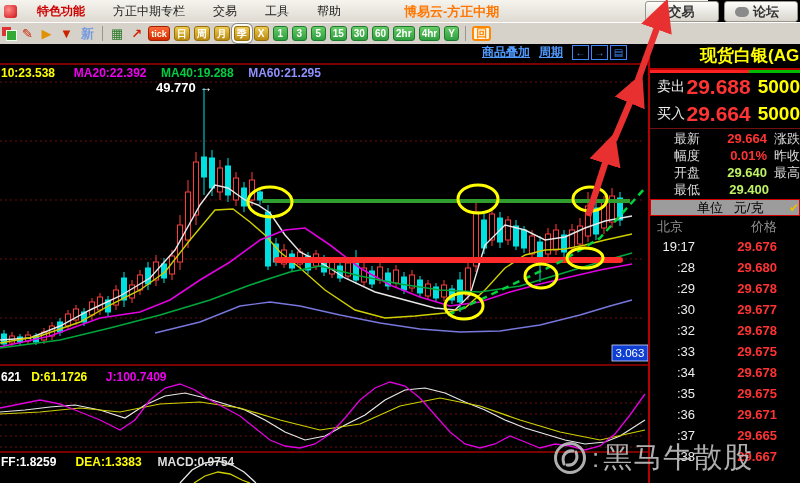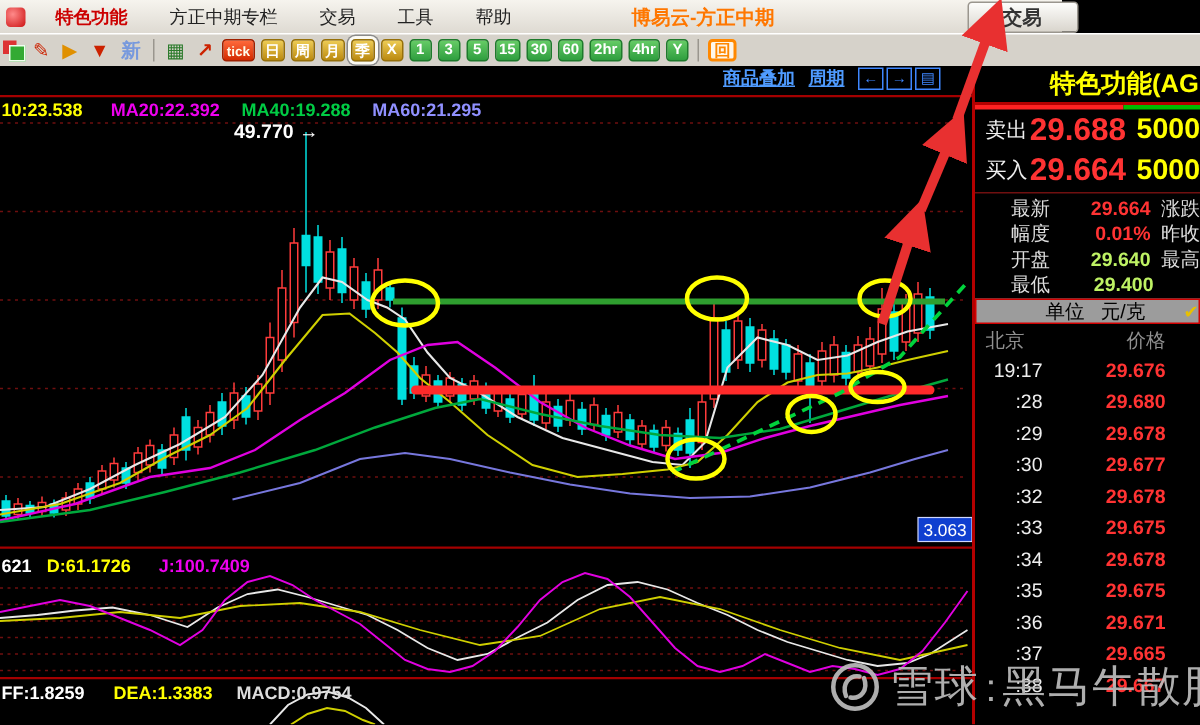--- a/index.html
+++ b/index.html
@@ -12,7 +12,7 @@
     background:radial-gradient(circle at 35% 35%,#ff8a8a,#cc1111);}
   .menuitem{padding:0 14px;white-space:nowrap;cursor:default;}
   .menuitem.feature{color:#cc0000;font-weight:bold;}
-  .wintitle{position:absolute;left:421px;top:3px;color:#ff7700;font-size:13px;font-weight:bold;white-space:nowrap;}
+  .wintitle{position:absolute;left:404px;top:3px;color:#ff7700;font-size:13px;font-weight:bold;white-space:nowrap;}
   .tbtn{position:absolute;top:1px;height:19px;display:flex;align-items:center;gap:4px;
     padding:0 10px;border:1px solid #9a968e;border-radius:3px;
     background:linear-gradient(#fdfdfb,#d9d5cd);font-size:13px;font-weight:bold;color:#333;cursor:pointer;}

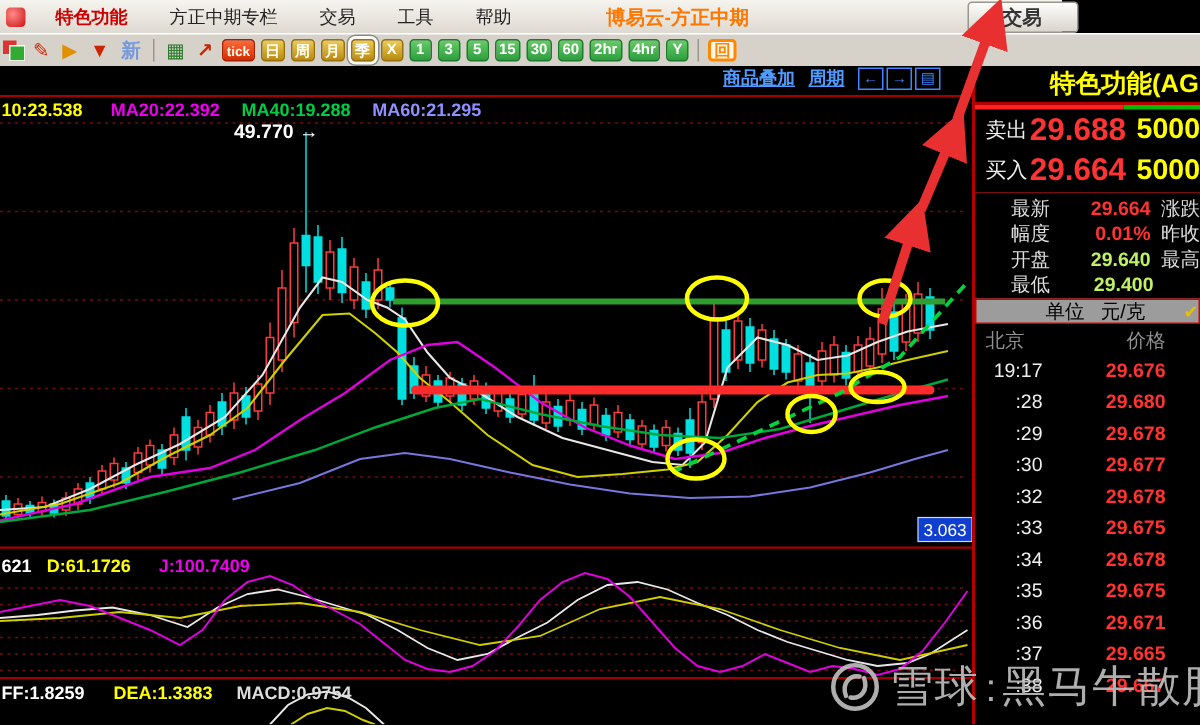--- a/index.html
+++ b/index.html
@@ -89,6 +89,10 @@
   <span class="tbtn" style="left:645px;width:52px;">
     <span class="bolt">⚡</span>
     <span>交易</span>
+  </span>
+  <span class="tbtn" style="left:724px;width:52px;">
+    <span class="bubble"></span>
+    <span>论坛</span>
   </span>
 </div>
 

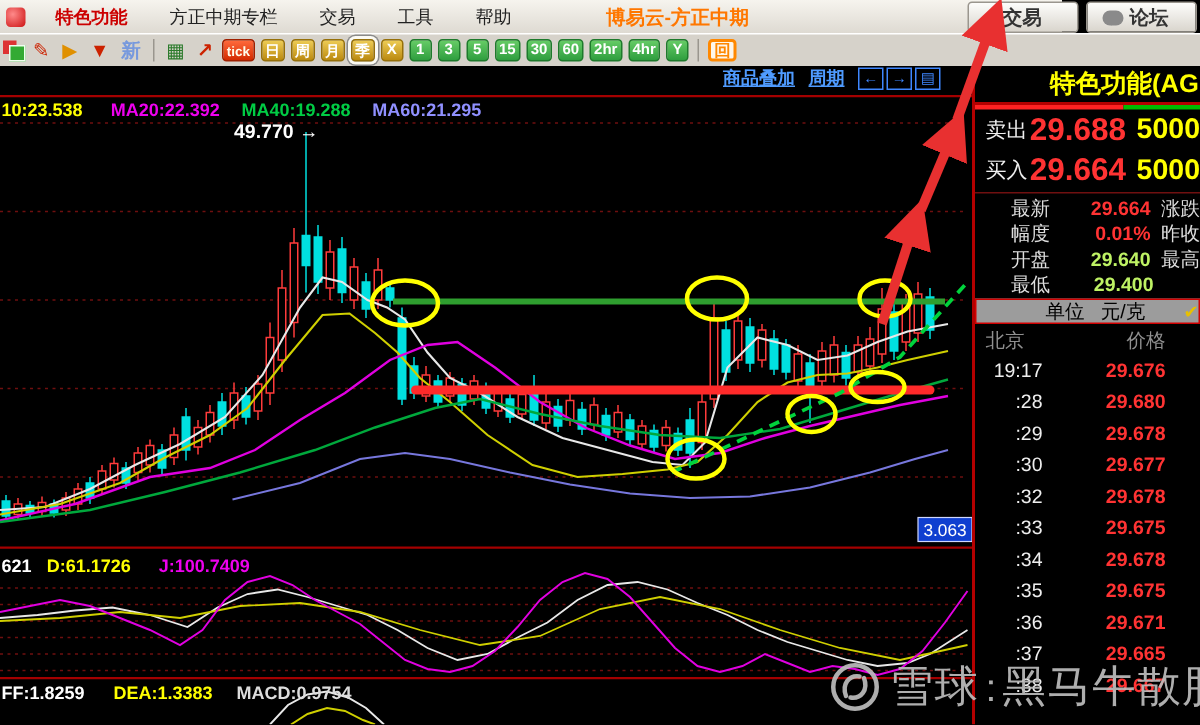--- a/index.html
+++ b/index.html
@@ -345,7 +345,7 @@
 </div>
 
 <div class="qpanel">
-  <div class="qtitle">特色功能(AG</div>
+  <div class="qtitle">现货白银(AG</div>
   <div class="qtopline"></div>
   <div class="gauge">
       <span class="g-red"></span>

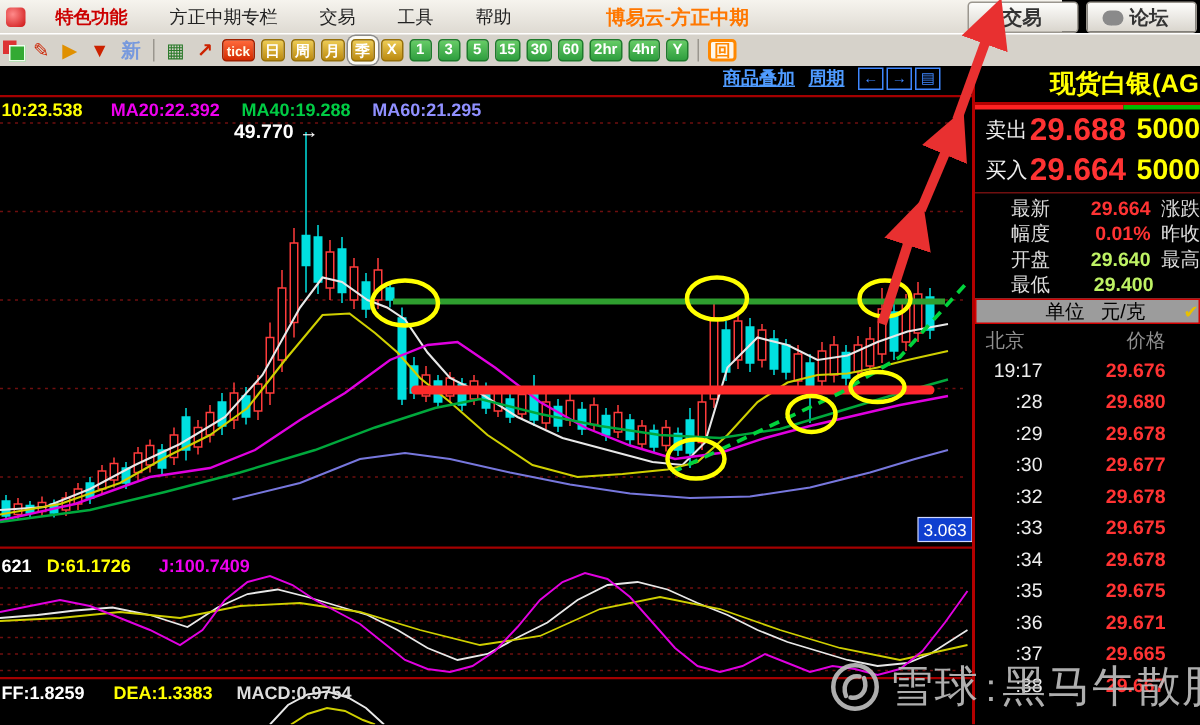--- a/index.html
+++ b/index.html
@@ -458,7 +458,6 @@
     <path d="M12,24 C9,16 14,10 21,11" fill="none" stroke="#bdbdbd" stroke-width="3" stroke-linecap="round"></path>
     <path d="M24,12 C27,20 22,26 15,25" fill="none" stroke="#bdbdbd" stroke-width="3" stroke-linecap="round"></path>
   </svg>
-  <span class="wm-name" style="margin-left:5px;">雪球</span>
   <span class="wm-colon">:</span>
   <span class="wm-name">黑马牛散股</span>
 </div>

